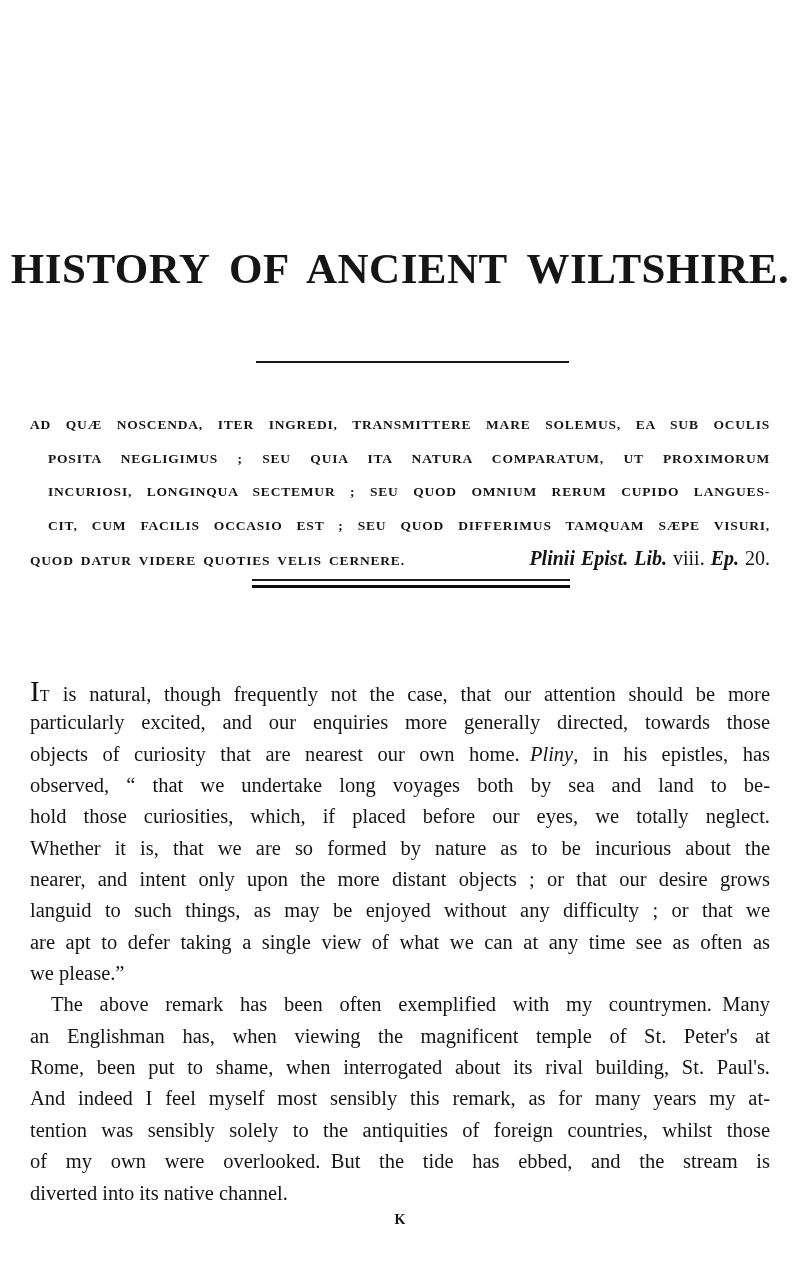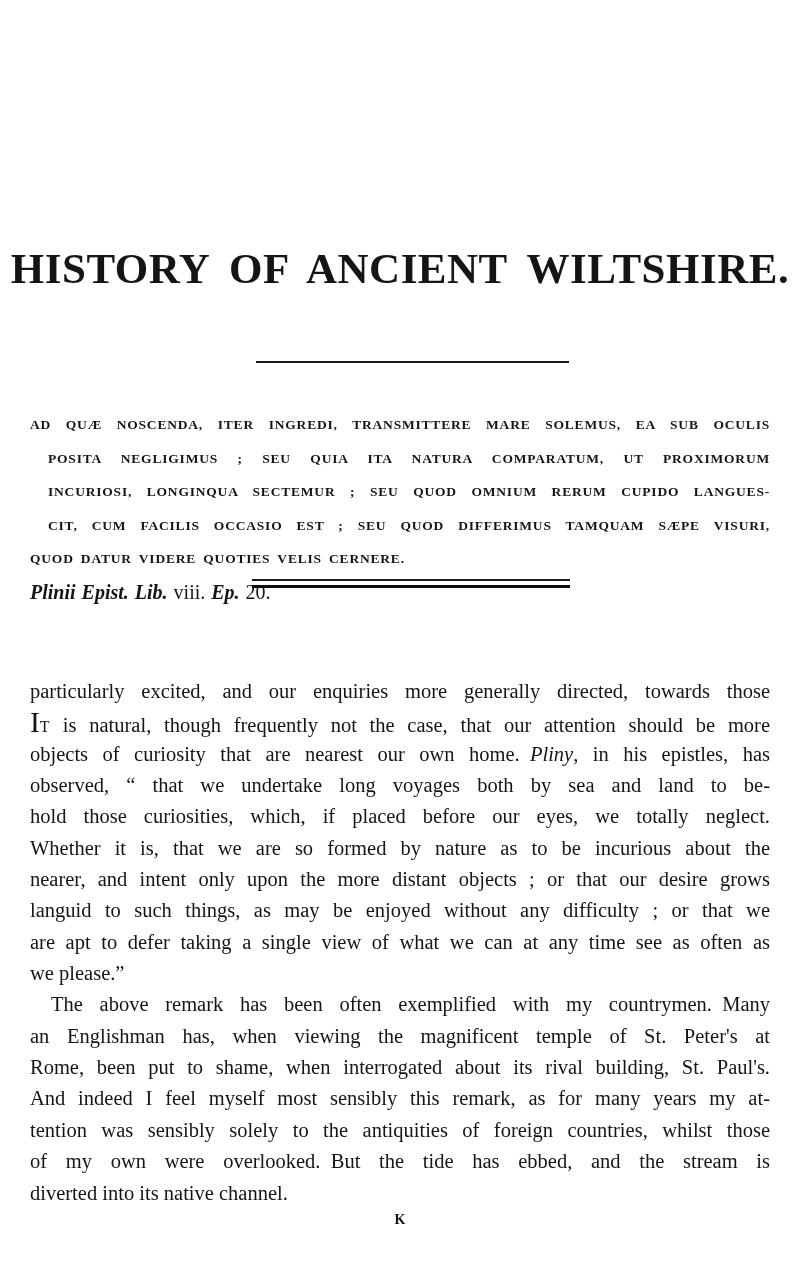--- a/index.html
+++ b/index.html
@@ -34,7 +34,7 @@
   }
   .ep-line{height:33.5px;line-height:33.5px;text-align:justify;text-align-last:justify;}
   .ep-line.indent{padding-left:18px;}
-  .ep-line.flex{display:flex;justify-content:space-between;align-items:baseline;text-align:left;text-align-last:left;flex-direction:column;}
+  .ep-line.flex{display:flex;justify-content:space-between;align-items:baseline;text-align:left;text-align-last:left;}
   .citation{font-size:20px;font-weight:normal;letter-spacing:0;word-spacing:1px;white-space:nowrap;}
   .citation .it{font-style:italic;font-weight:bold;}
   

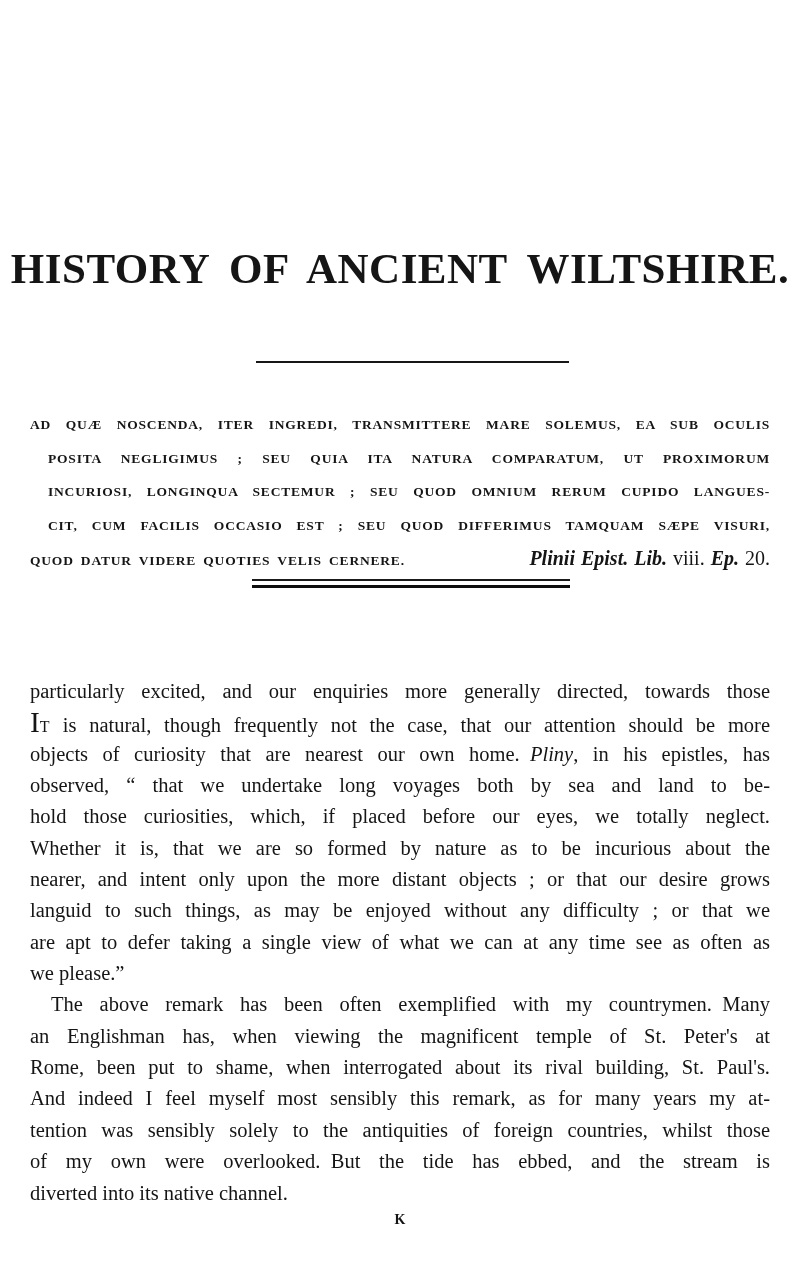--- a/index.html
+++ b/index.html
@@ -79,8 +79,8 @@
 
   <div class="body-text">
       <div>
+        <div class="b-line"><span class="seg-initial">I</span><span class="seg-smallcap">T</span><span> is natural, though frequently not the case, that our attention should be more</span></div>
         <div class="b-line"><span>particularly excited, and our enquiries more generally directed, towards those</span></div>
-        <div class="b-line"><span class="seg-initial">I</span><span class="seg-smallcap">T</span><span> is natural, though frequently not the case, that our attention should be more</span></div>
         <div class="b-line"><span>objects of curiosity that are nearest our own home. </span><span class="seg-i">Pliny</span><span>, in his epistles, has</span></div>
         <div class="b-line"><span>observed, “ that we undertake long voyages both by sea and land to be-</span></div>
         <div class="b-line"><span>hold those curiosities, which, if placed before our eyes, we totally neglect.</span></div>

